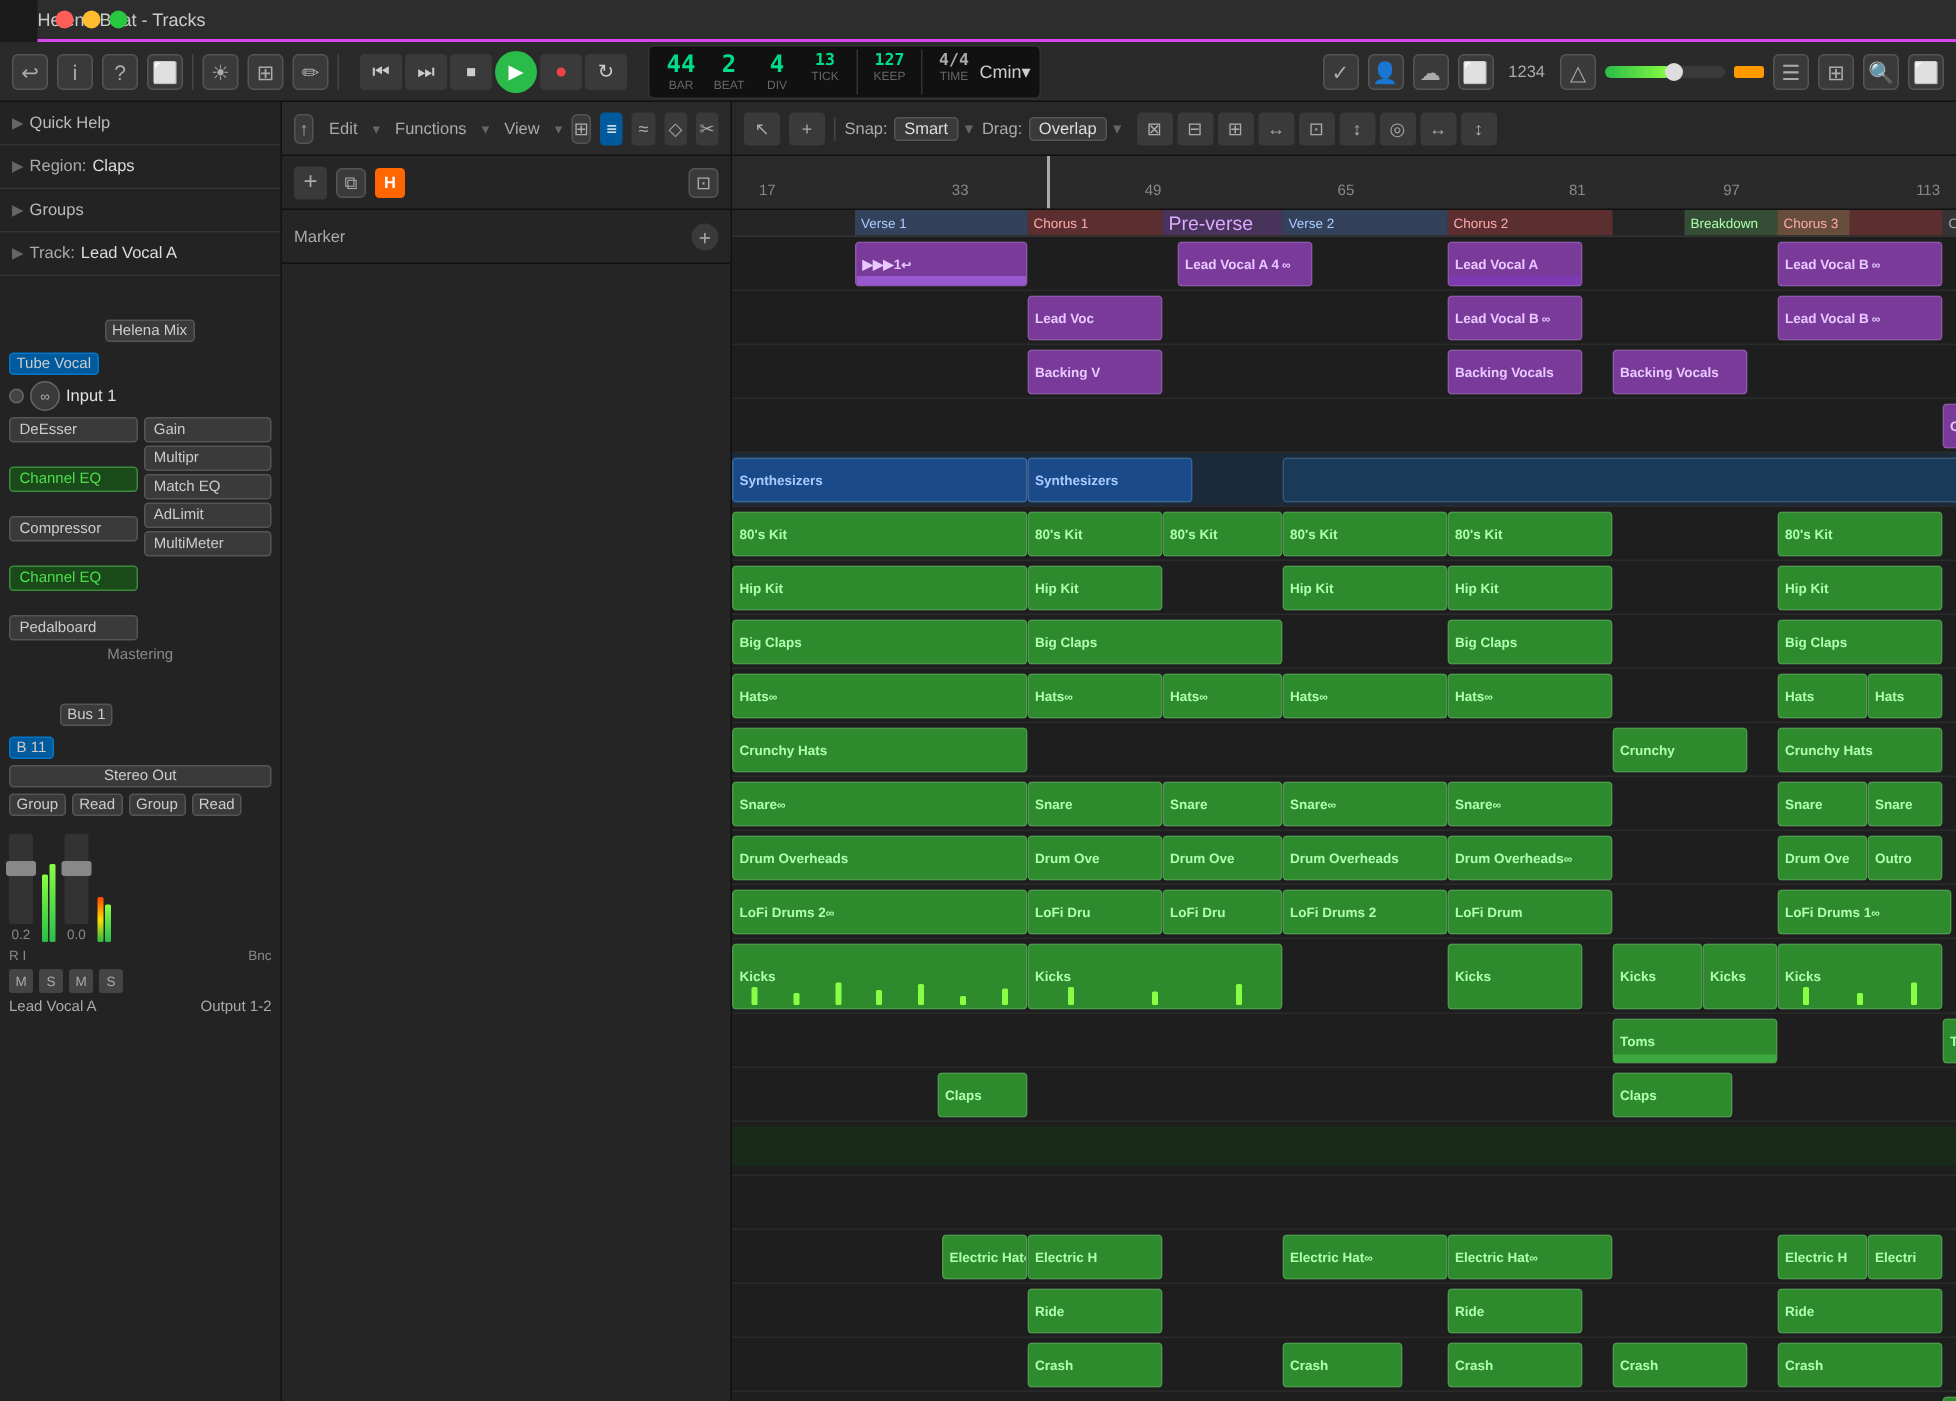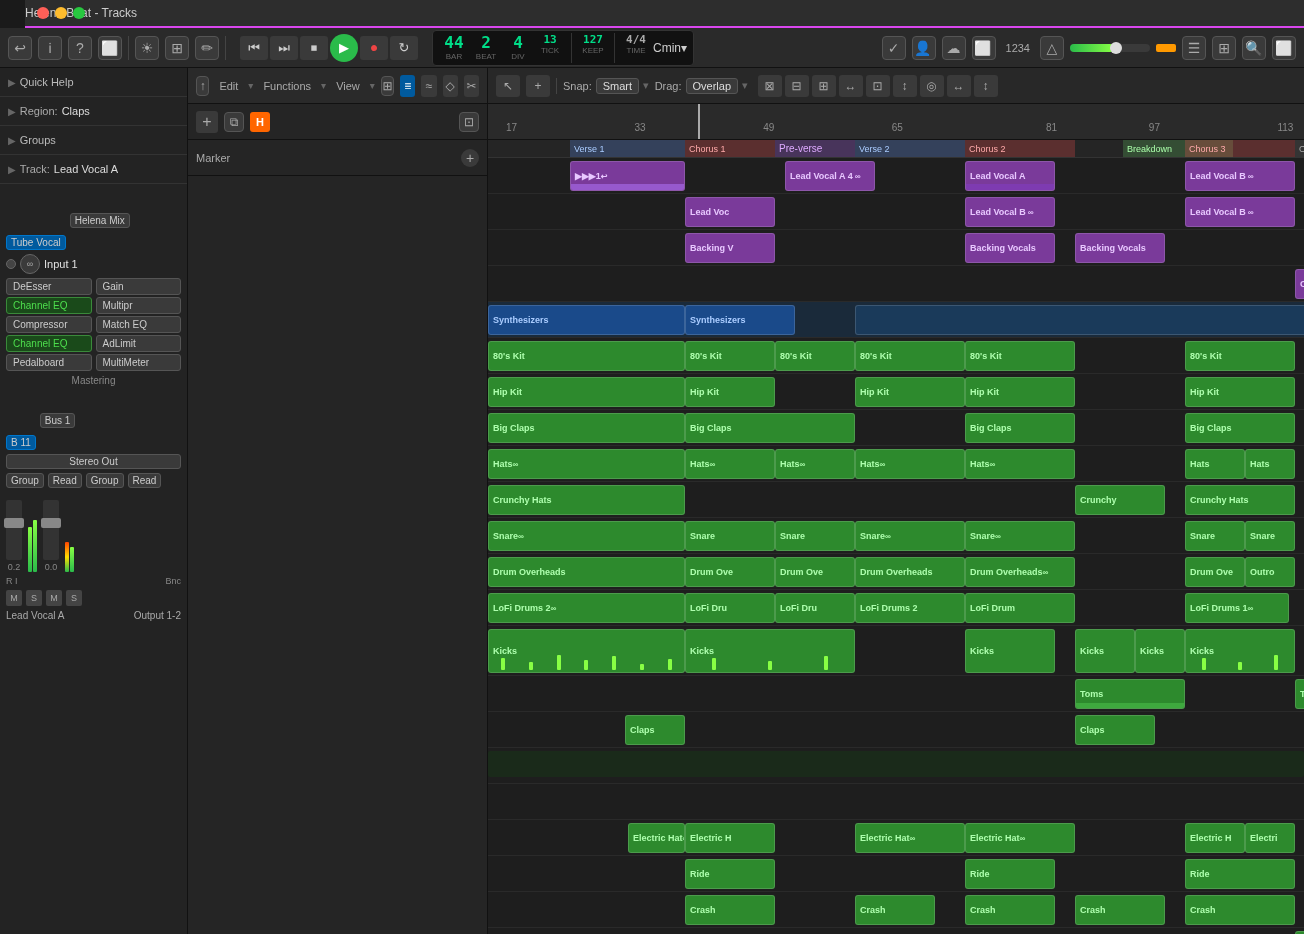--- a/index.html
+++ b/index.html
@@ -417,7 +417,7 @@
       <div class="marker-bar" style="height:18px;">
         <div style="position:absolute;left:82px;width:115px;background:rgba(100,150,255,0.25);height:100%;display:flex;align-items:center;padding:0 4px;font-size:9px;color:#aaccff;">Verse 1</div>
         <div style="position:absolute;left:197px;width:90px;background:rgba(255,80,80,0.25);height:100%;display:flex;align-items:center;padding:0 4px;font-size:9px;color:#ffaaaa;">Chorus 1</div>
-        <div style="position:absolute;left:287px;width:80px;background:rgba(180,100,255,0.25);height:100%;display:flex;align-items:center;padding:0 4px;font-size:10px;color:#ddaaff;">Pre-verse</div>
+        <div style="position:absolute;left:287px;width:80px;background:rgba(180,100,255,0.25);height:100%;display:flex;align-items:center;padding:0 4px;font-size:13px;color:#ddaaff;">Pre-verse</div>
         <div style="position:absolute;left:367px;width:110px;background:rgba(100,150,255,0.25);height:100%;display:flex;align-items:center;padding:0 4px;font-size:9px;color:#aaccff;">Verse 2</div>
         <div style="position:absolute;left:477px;width:110px;background:rgba(255,80,80,0.25);height:100%;display:flex;align-items:center;padding:0 4px;font-size:9px;color:#ffaaaa;">Chorus 2</div>
         <div style="position:absolute;left:587px;width:110px;background:rgba(100,200,100,0.25);height:100%;display:flex;align-items:center;padding:0 4px;font-size:9px;color:#aaffaa;margin-left:48px;">Breakdown</div>

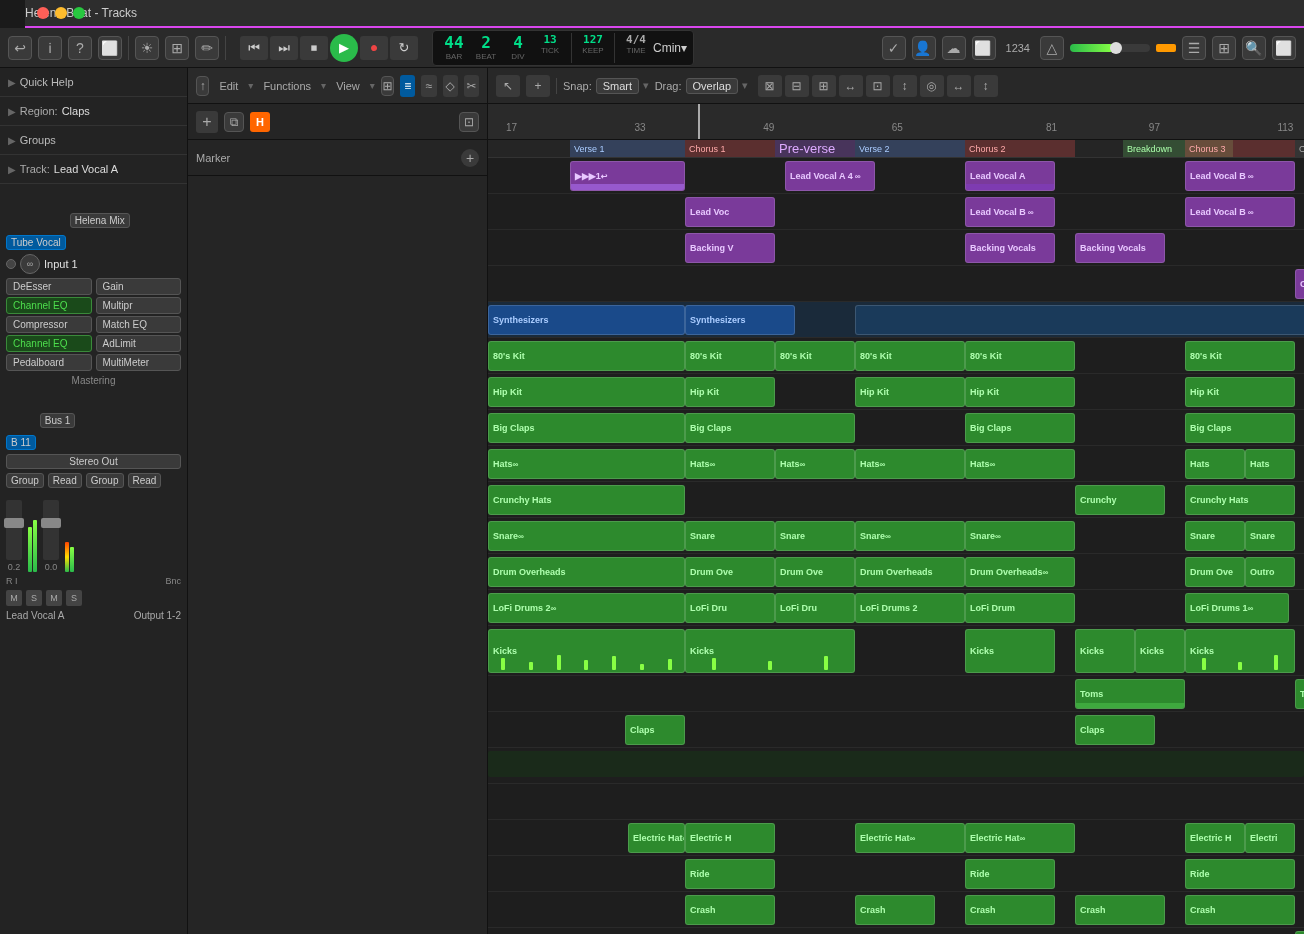--- a/index.html
+++ b/index.html
@@ -262,7 +262,7 @@
       </div>
 
       <div style="display:flex;gap:4px;">
-        <div style="display:flex;flex-direction:column;gap:2px;flex:1;">
+        <div style="display:flex;flex-direction:column;gap:16px;flex:1;">
           <div class="plugin-slot">DeEsser</div>
           <div class="plugin-slot active">Channel EQ</div>
           <div class="plugin-slot">Compressor</div>

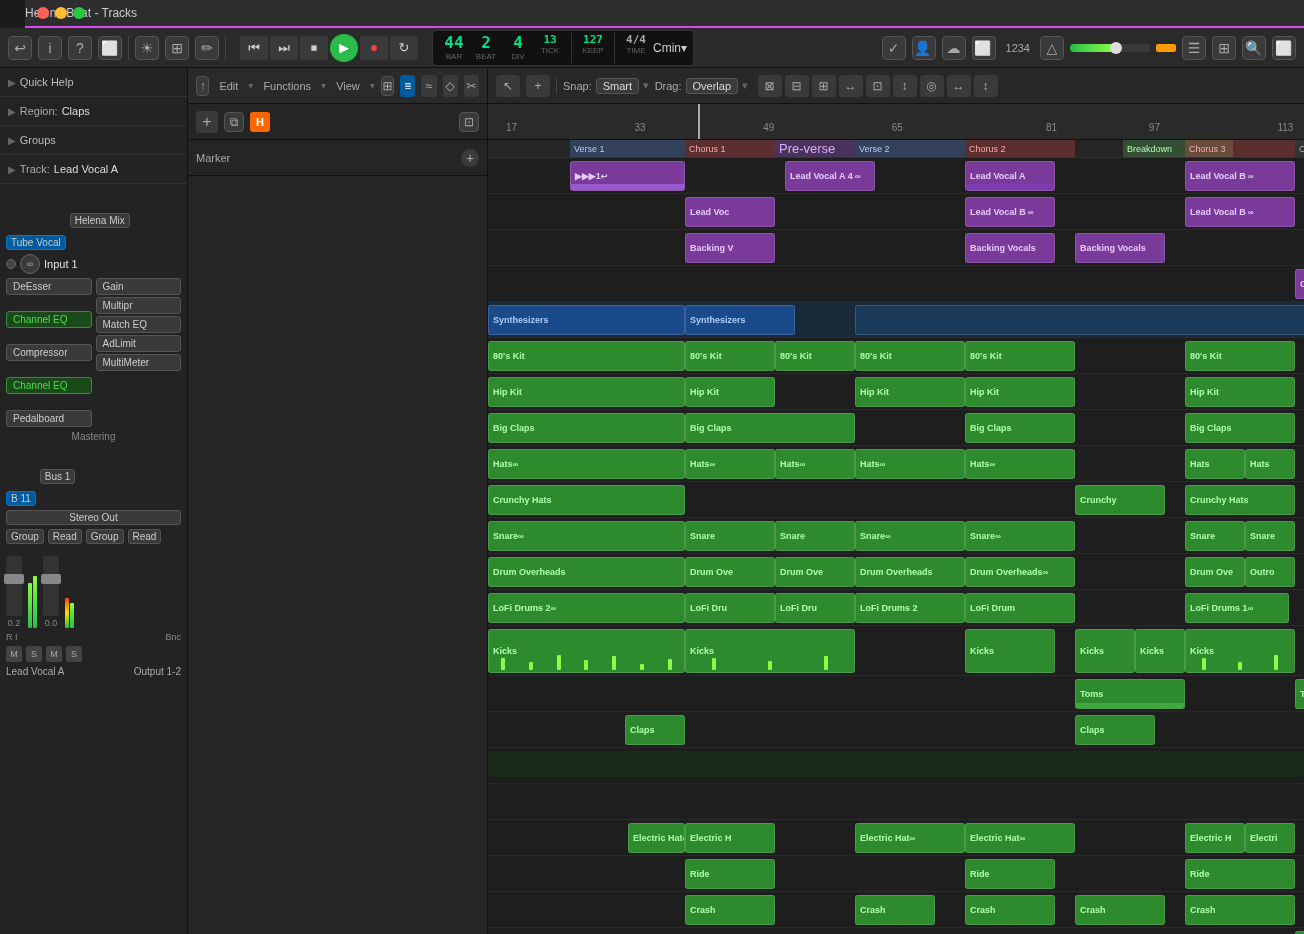--- a/index.html
+++ b/index.html
@@ -538,7 +538,7 @@
           <div class="clip clip-green" style="left:287px;width:80px;">LoFi Dru</div>
           <div class="clip clip-green" style="left:367px;width:110px;">LoFi Drums 2</div>
           <div class="clip clip-green" style="left:477px;width:110px;">LoFi Drum</div>
-          <div class="clip clip-green" style="left:697px;width:104px;">LoFi Drums 1 <span style="font-size:8px;">∞</span></div>
+          <div class="clip clip-green" style="left:697px;width:116px;">LoFi Drums 1 <span style="font-size:8px;">∞</span></div>
         </div>
 
         <div class="track-clips-row" style="height:50px;">

